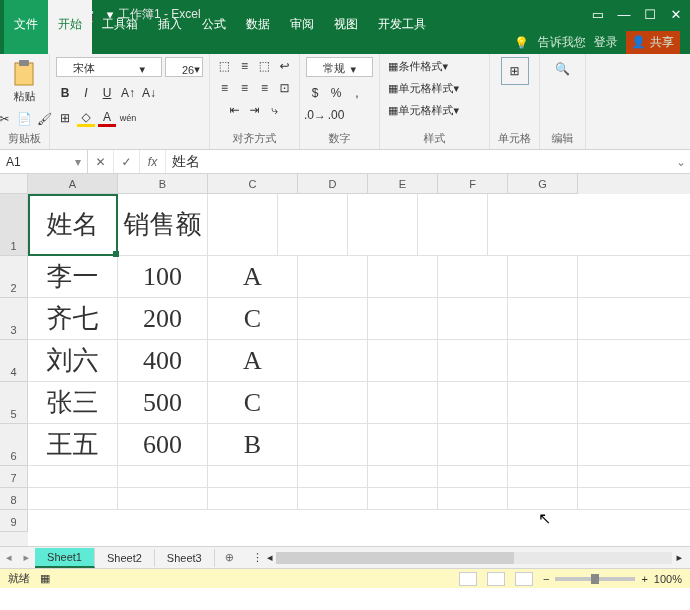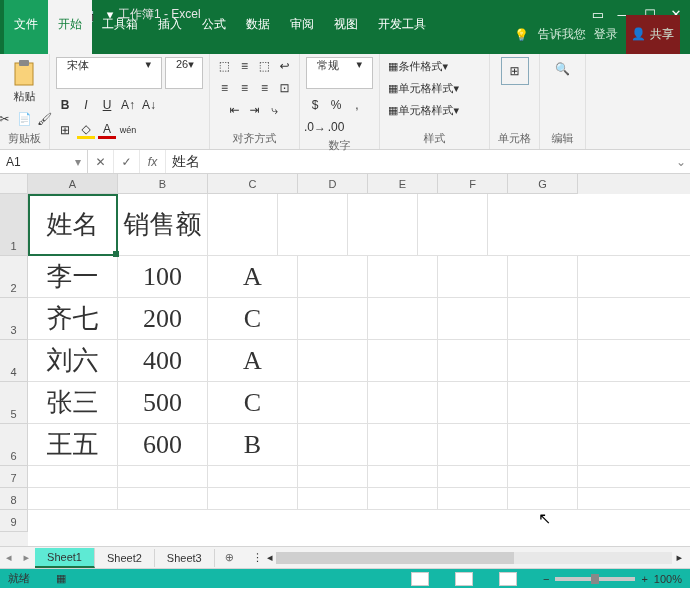--- a/index.html
+++ b/index.html
@@ -101,7 +101,7 @@
     <span>💡</span>
     <span>告诉我您</span>
     <span>登录</span>
-    <span style="background:#7f1d1d;padding:11px 6px">👤 <span>共享</span></span>
+    <span style="background:#c2410c;padding:3px 6px">👤 <span>共享</span></span>
   </div>
 </div>
 

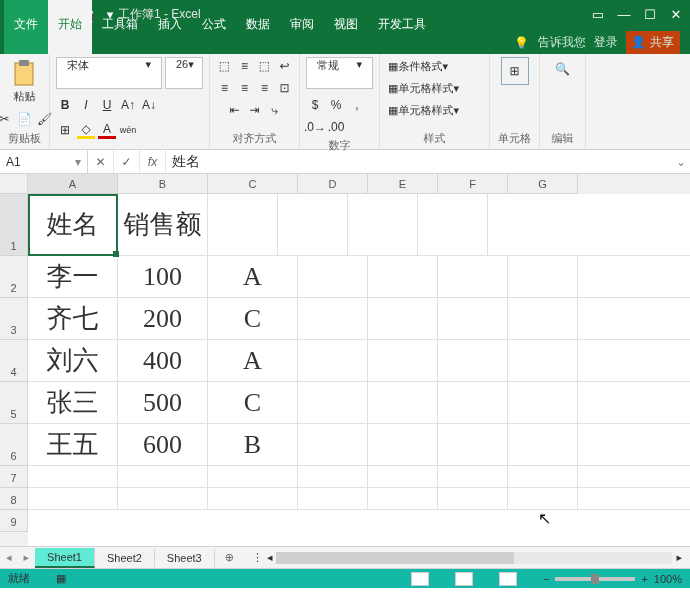--- a/index.html
+++ b/index.html
@@ -22,7 +22,7 @@
 .rbtn{display:inline-flex;align-items:center;justify-content:center;padding:2px;cursor:pointer}
 .fontgrp{width:160px}
 .fontrow{display:flex;gap:3px;align-items:center;margin-bottom:3px}
-.dd{border:1px solid #c4c4c4;background:#fff;height:32px;display:flex;align-items:flex-start;padding:0 10px;font-size:11px}
+.dd{border:1px solid #c4c4c4;background:#fff;height:20px;display:flex;align-items:flex-end;padding:0 16px;font-size:11px}
 .aligngrp{width:90px}
 .numgrp{width:80px}
 .stylegrp{width:110px}

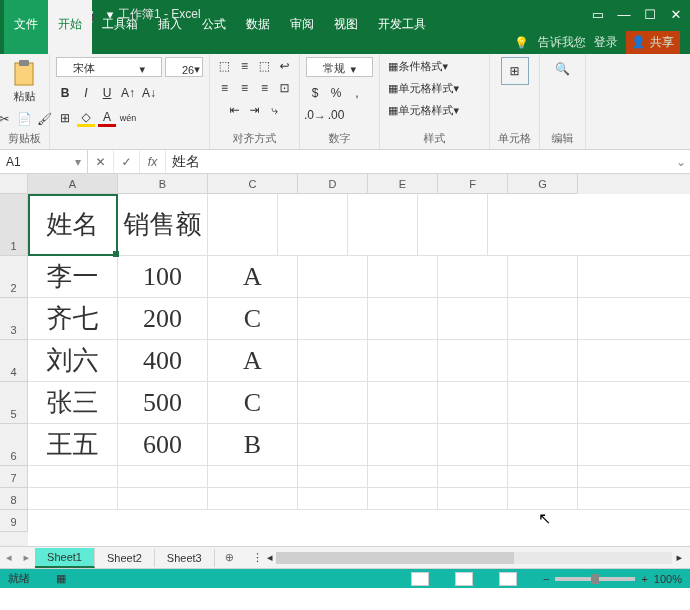--- a/index.html
+++ b/index.html
@@ -58,7 +58,7 @@
 .hscroll{flex:1;display:flex;align-items:center;padding:0 8px;gap:4px}
 .sbar{flex:1;height:12px;background:#e8e8e8;position:relative}
 .sbar::before{content:"";position:absolute;left:0;width:60%;height:100%;background:#cfcfcf}
-.statusbar{height:20px;border-top:1px solid #d4d4d4;display:flex;align-items:center;background:#14b8a6;font-size:11px;padding:0 8px;gap:26px}
+.statusbar{height:20px;border-top:1px solid #d4d4d4;display:flex;align-items:center;background:#fef9c3;font-size:11px;padding:0 8px;gap:10px}
 .statusbar .spacer{flex:1}
 .zoombar{display:flex;align-items:center;gap:6px}
 .slider{width:80px;height:4px;background:#c8c8c8;position:relative}

